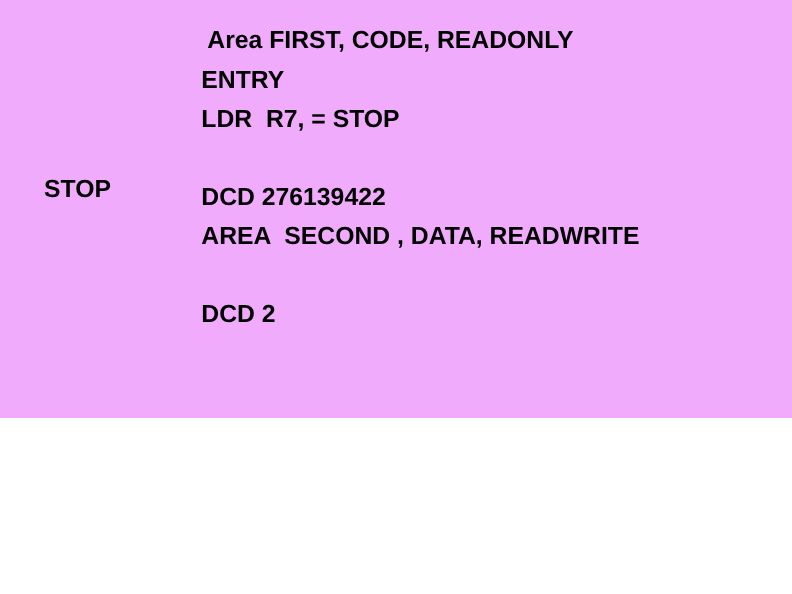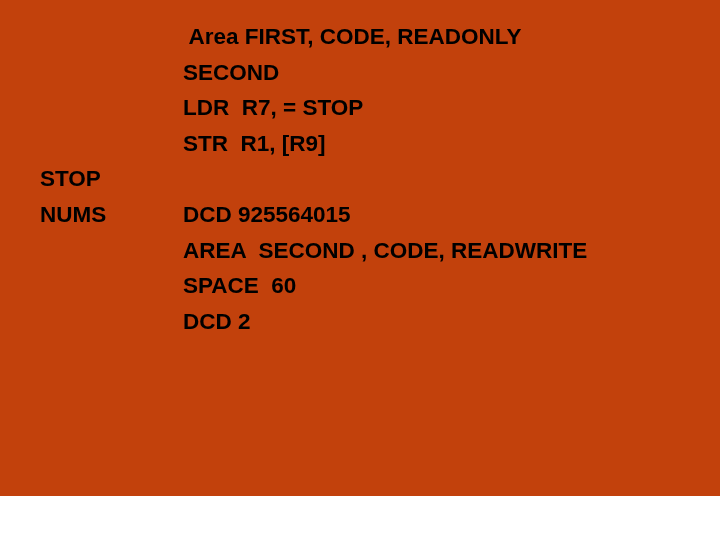--- a/index.html
+++ b/index.html
@@ -10,8 +10,8 @@
   .slide {
     position: relative;
     width: 720px;
-    height: 496px;
-    background: #c2410c;
+    height: 380px;
+    background: #f0abfc;
     overflow: hidden;
     font-family: "Liberation Sans", sans-serif;
     font-weight: 700;

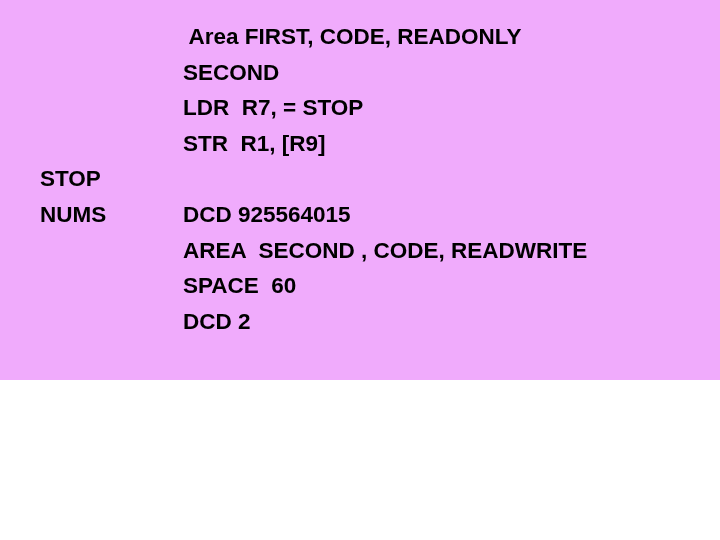--- a/index.html
+++ b/index.html
@@ -51,7 +51,7 @@
     </div>
     <div class="code-row">
       <span class="lbl"></span>
-      <span class="code">SECOND</span>
+      <span class="code">ENTRY</span>
     </div>
     <div class="code-row">
       <span class="lbl"></span>

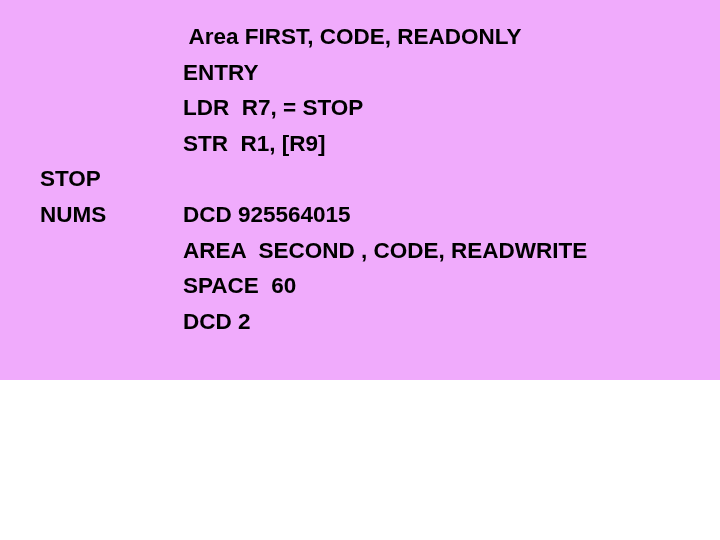--- a/index.html
+++ b/index.html
@@ -58,10 +58,6 @@
       <span class="code">LDR  R7, = STOP</span>
     </div>
     <div class="code-row">
-      <span class="lbl"></span>
-      <span class="code">STR  R1, [R9]</span>
-    </div>
-    <div class="code-row">
       <span class="lbl">STOP</span>
     </div>
     <div class="code-row">

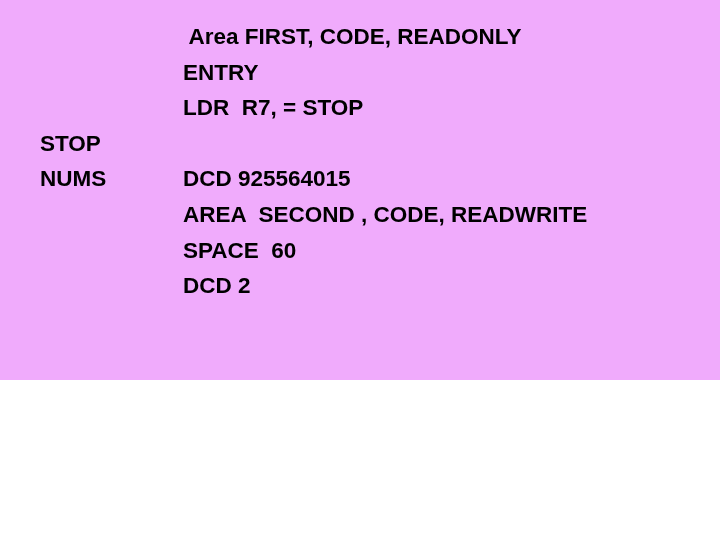--- a/index.html
+++ b/index.html
@@ -36,7 +36,7 @@
     white-space: pre;
     color: #000000;
   }
-  .lbl  { left: 40px; }
+  .lbl  { left: 40px; margin-top: 28px; }
   .code { left: 183px; }
 </style>
 </head>

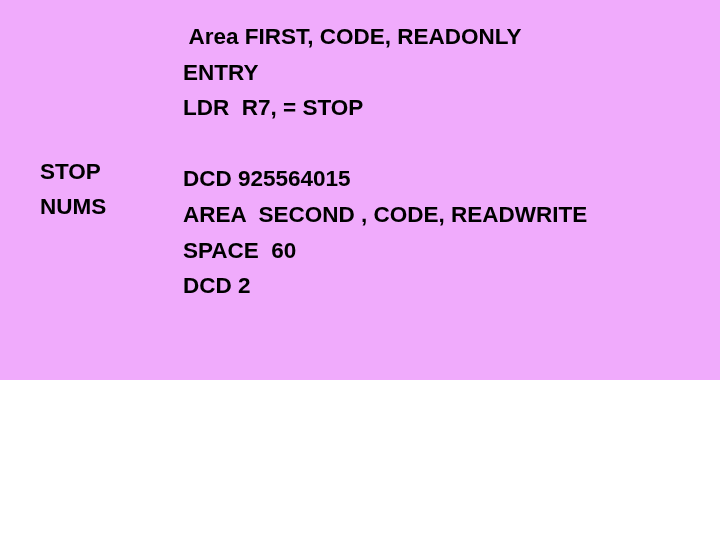--- a/index.html
+++ b/index.html
@@ -62,7 +62,7 @@
     </div>
     <div class="code-row">
       <span class="lbl">NUMS</span>
-      <span class="code">DCD 925564015</span>
+      <span class="code">DCD 276139422</span>
     </div>
     <div class="code-row">
       <span class="lbl"></span>

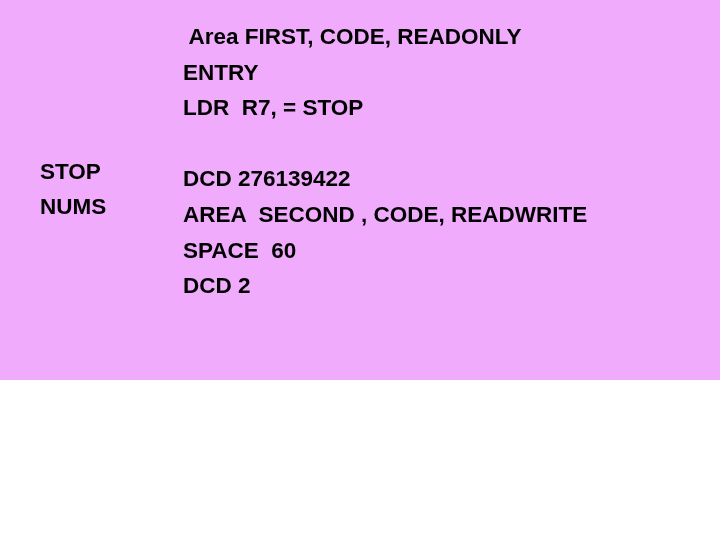--- a/index.html
+++ b/index.html
@@ -61,7 +61,6 @@
       <span class="lbl">STOP</span>
     </div>
     <div class="code-row">
-      <span class="lbl">NUMS</span>
       <span class="code">DCD 276139422</span>
     </div>
     <div class="code-row">

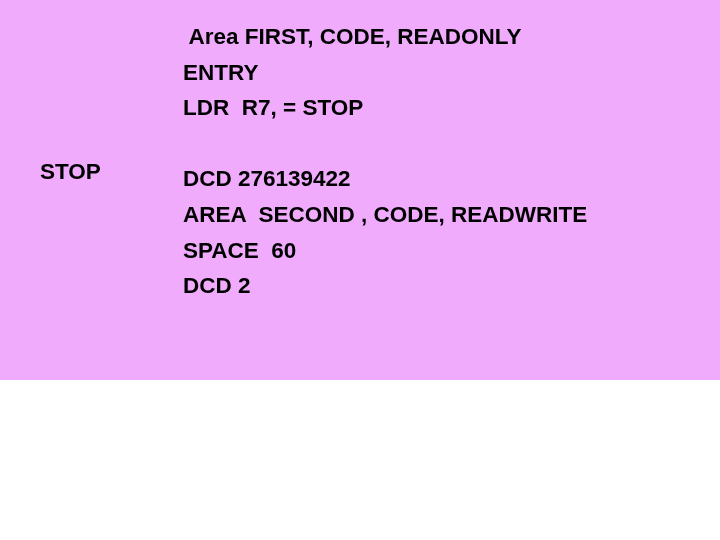--- a/index.html
+++ b/index.html
@@ -65,7 +65,7 @@
     </div>
     <div class="code-row">
       <span class="lbl"></span>
-      <span class="code">AREA  SECOND , CODE, READWRITE</span>
+      <span class="code">AREA  SECOND , DATA, READWRITE</span>
     </div>
     <div class="code-row">
       <span class="code">SPACE  60</span>

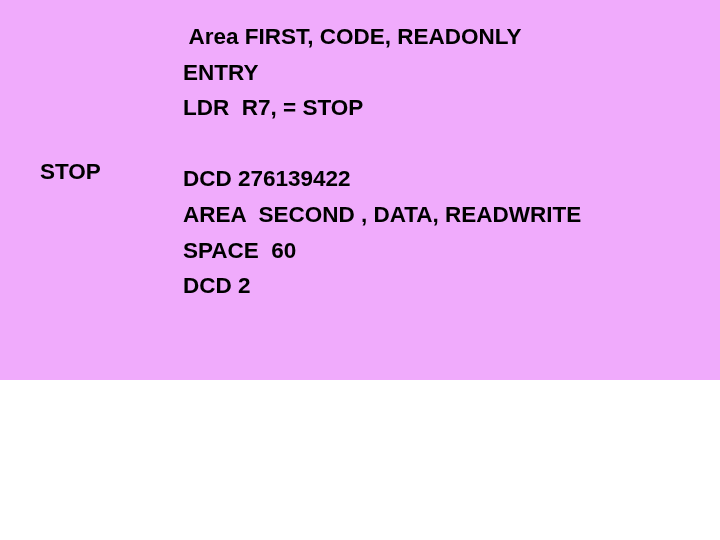--- a/index.html
+++ b/index.html
@@ -68,7 +68,6 @@
       <span class="code">AREA  SECOND , DATA, READWRITE</span>
     </div>
     <div class="code-row">
-      <span class="code">SPACE  60</span>
     </div>
     <div class="code-row">
       <span class="code">DCD 2</span>

